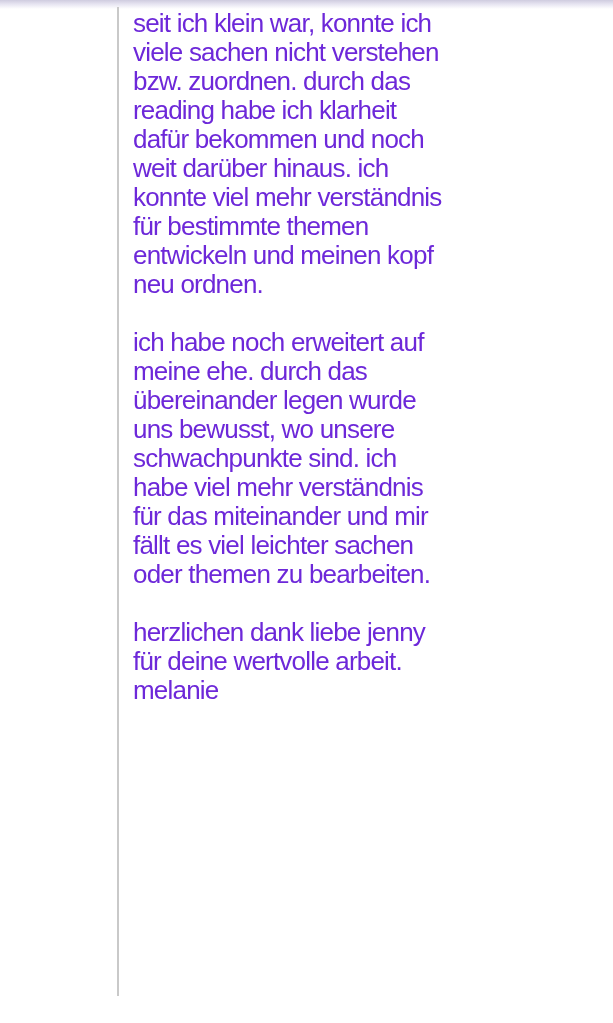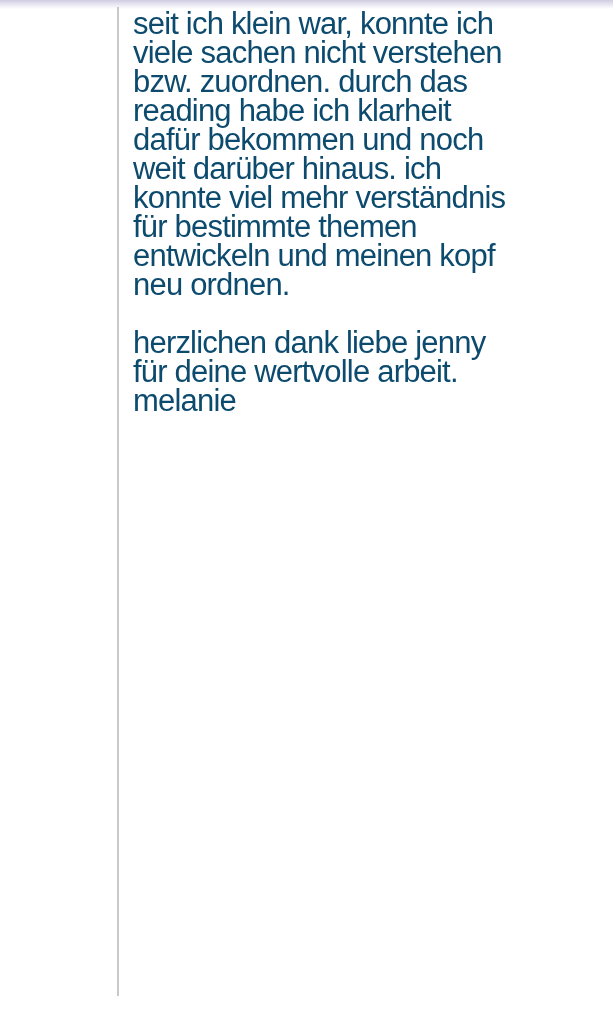--- a/index.html
+++ b/index.html
@@ -35,8 +35,8 @@
     left: 133px;
     top: 9px;
     width: 470px;
-    color: #0c4a6e;
-    font-size: 31px;
+    color: #6d28d9;
+    font-size: 26px;
     line-height: 29px;
     letter-spacing: -0.8px;
   }

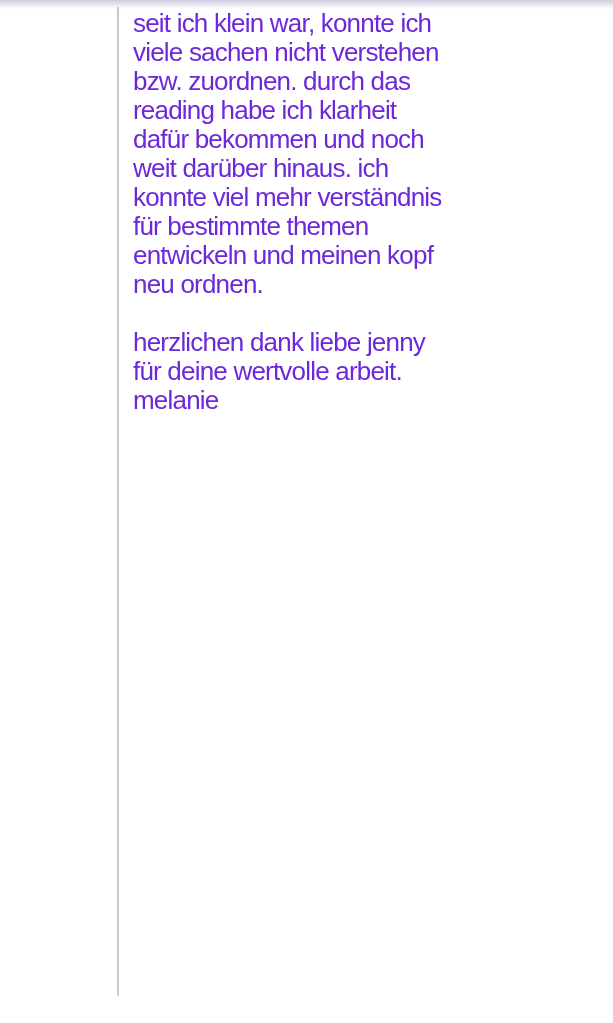--- a/index.html
+++ b/index.html
@@ -66,6 +66,15 @@
 für bestimmte themen
 entwickeln und meinen kopf
 neu ordnen.</p>
+  <p>ich habe noch erweitert auf
+meine ehe. durch das
+übereinander legen wurde
+uns bewusst, wo unsere
+schwachpunkte sind. ich
+habe viel mehr verständnis
+für das miteinander und mir
+fällt es viel leichter sachen
+oder themen zu bearbeiten.</p>
   <p>herzlichen dank liebe jenny
 für deine wertvolle arbeit.
 melanie</p>

